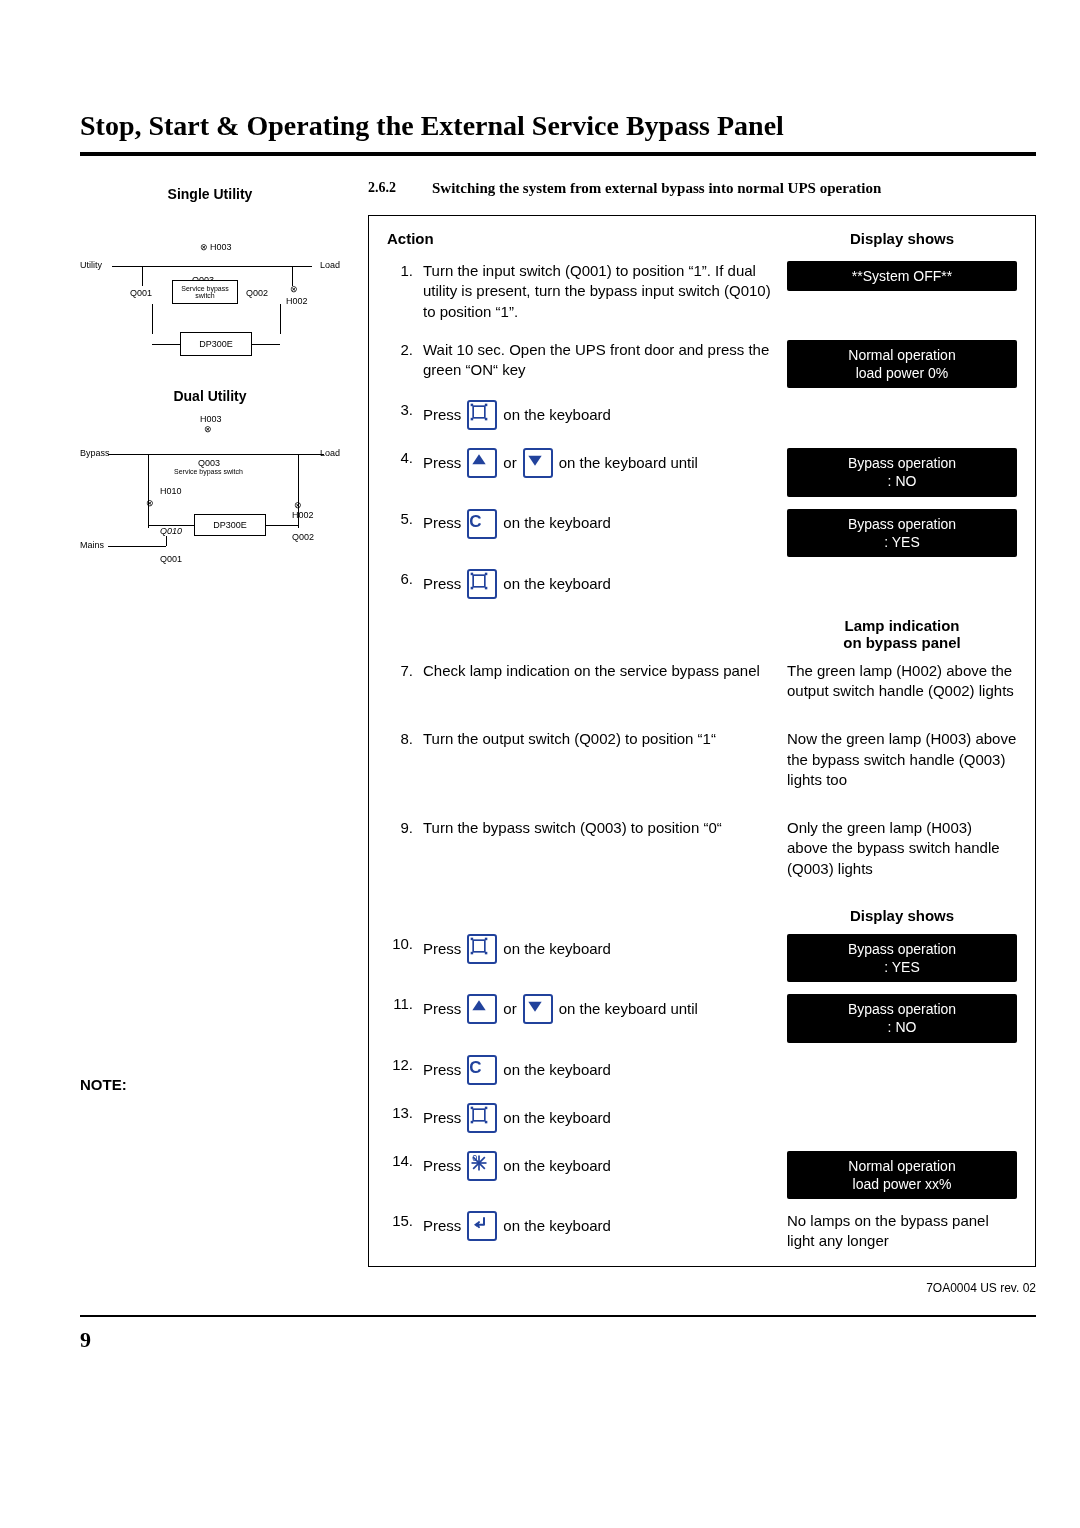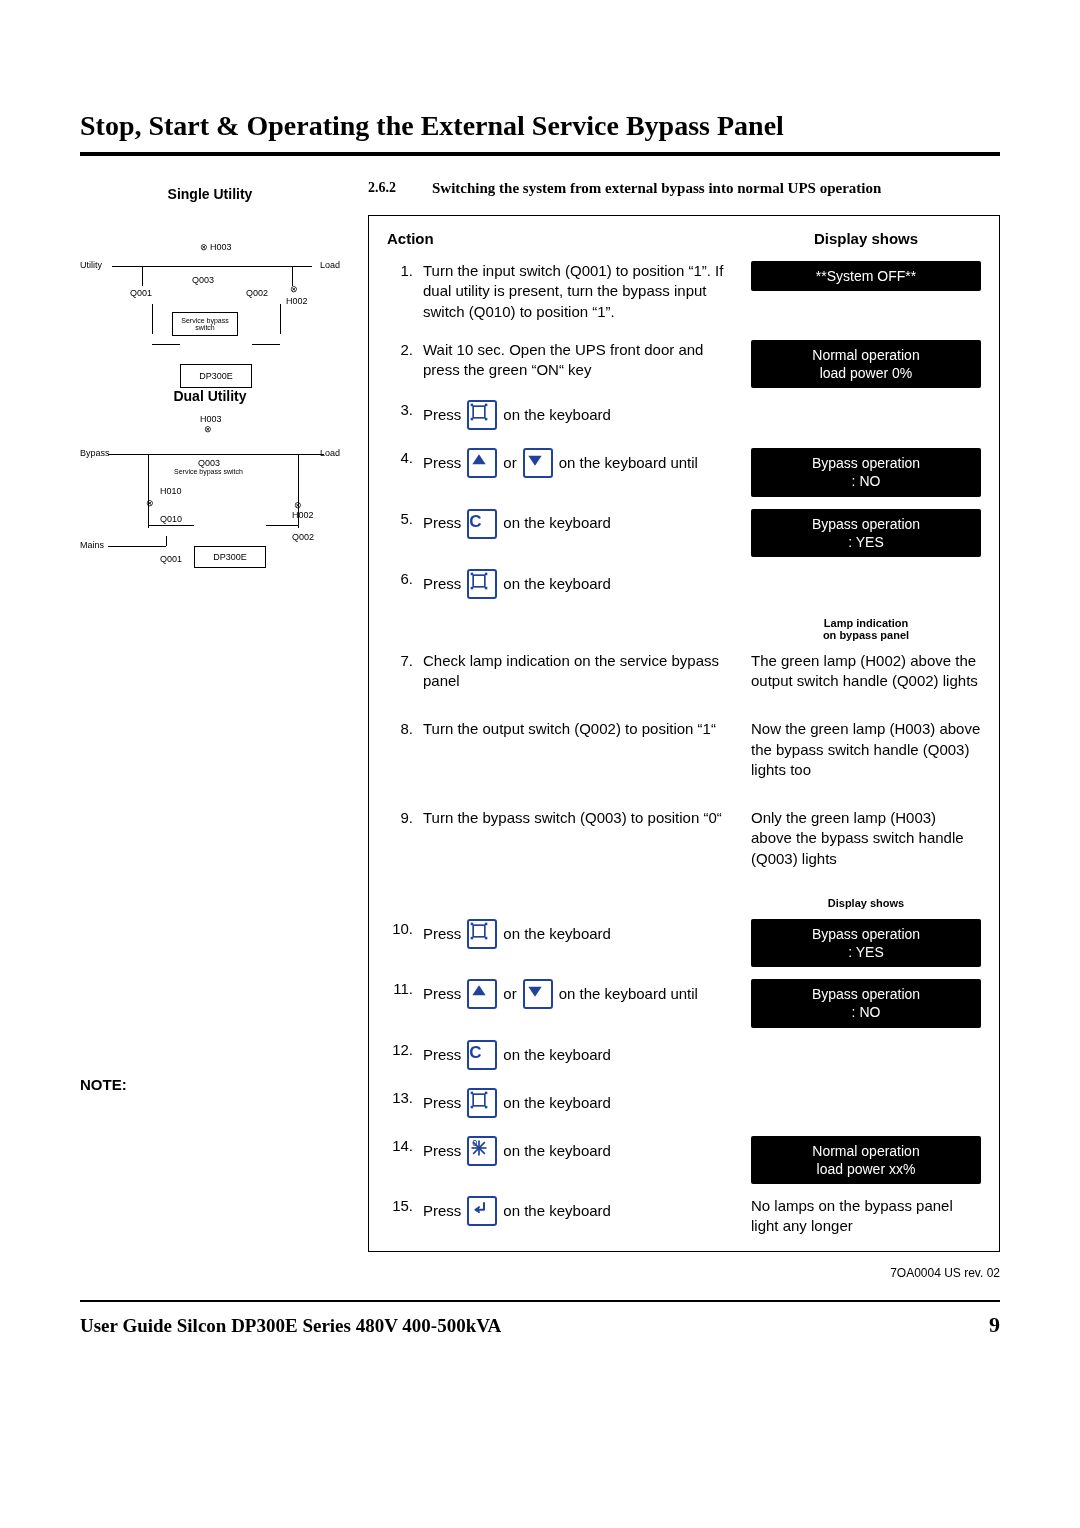--- a/index.html
+++ b/index.html
@@ -12,7 +12,7 @@
     width: 1080px;
   }
   .page {
-    padding: 110px 80px 40px 80px;
+    padding: 110px 44px 40px 80px;
   }
   .title {
     font-family: Georgia, "Times New Roman", serif;

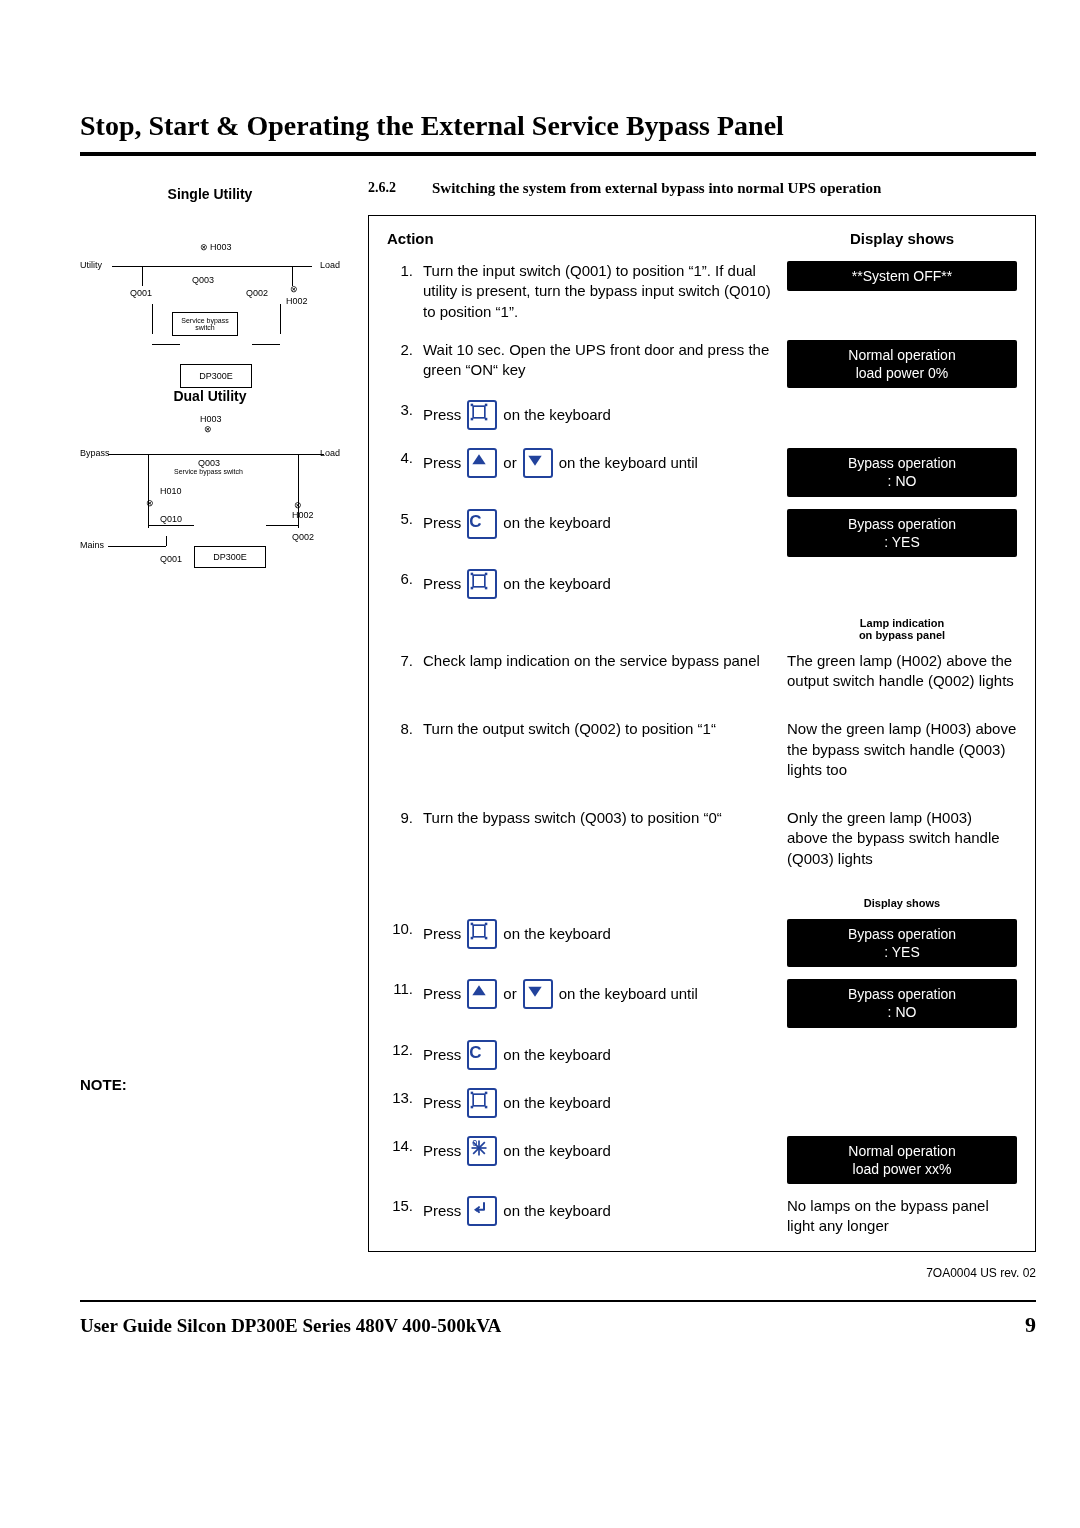--- a/index.html
+++ b/index.html
@@ -33,7 +33,7 @@
 
   .diagram { border:0; width:260px; height:190px; font-size:9px; position:relative; }
   .dia-txt { position:absolute; font-size:9px; }
-  .dia-box { position:absolute; border:1px solid #000; background:#fff; text-align:center; font-size:9px; display:flex; align-items:center; justify-content:center;margin-top:32px; }
+  .dia-box { position:absolute; border:1px solid #000; background:#fff; text-align:center; font-size:9px; display:flex; align-items:center; justify-content:center; }
   .dia-line { position:absolute; background:#000; }
 
   .panel {

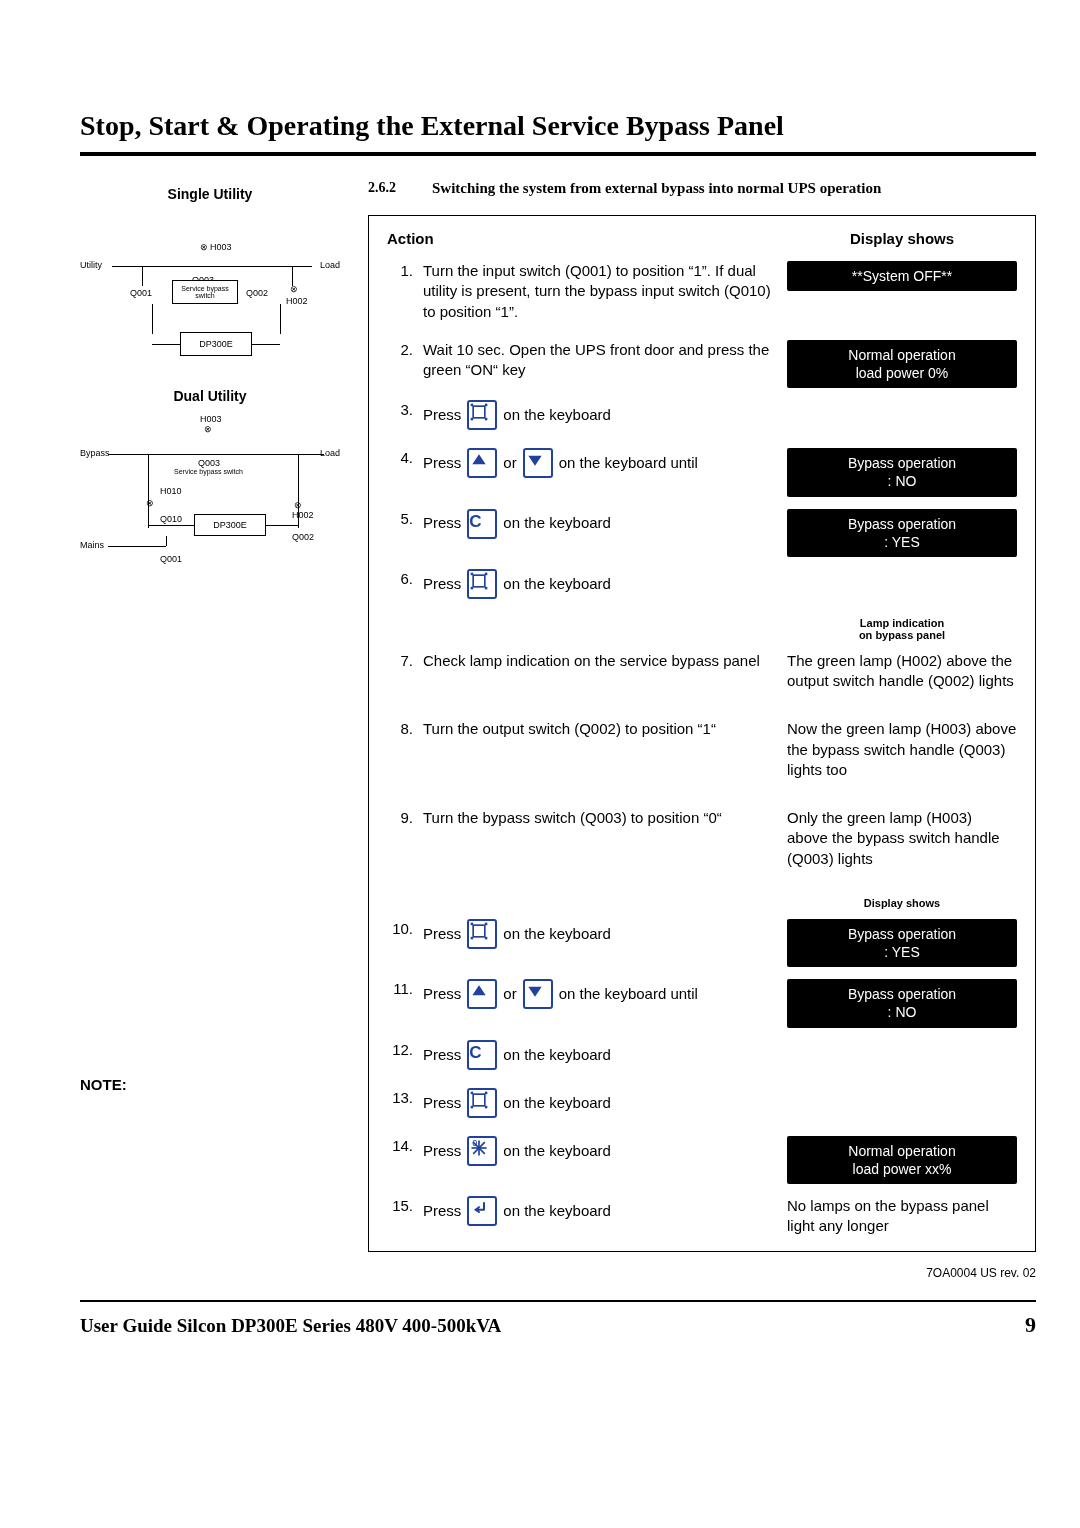--- a/index.html
+++ b/index.html
@@ -121,7 +121,7 @@
         <div class="dia-line" style="left:218px; top:40px; width:1px; height:74px;"></div>
         <span class="dia-txt" style="left:80px; top:72px;">H010</span>
         <span class="dia-txt" style="left:66px; top:84px;">⊗</span>
-        <span class="dia-txt" style="left:80px; top:100px;">Q010</span>
+        <span class="dia-txt" style="left:80px; top:112px;font-style:italic;">Q010</span>
         <span class="dia-txt" style="left:214px; top:86px;">⊗</span>
         <span class="dia-txt" style="left:212px; top:96px;">H002</span>
         <span class="dia-txt" style="left:212px; top:118px;">Q002</span>

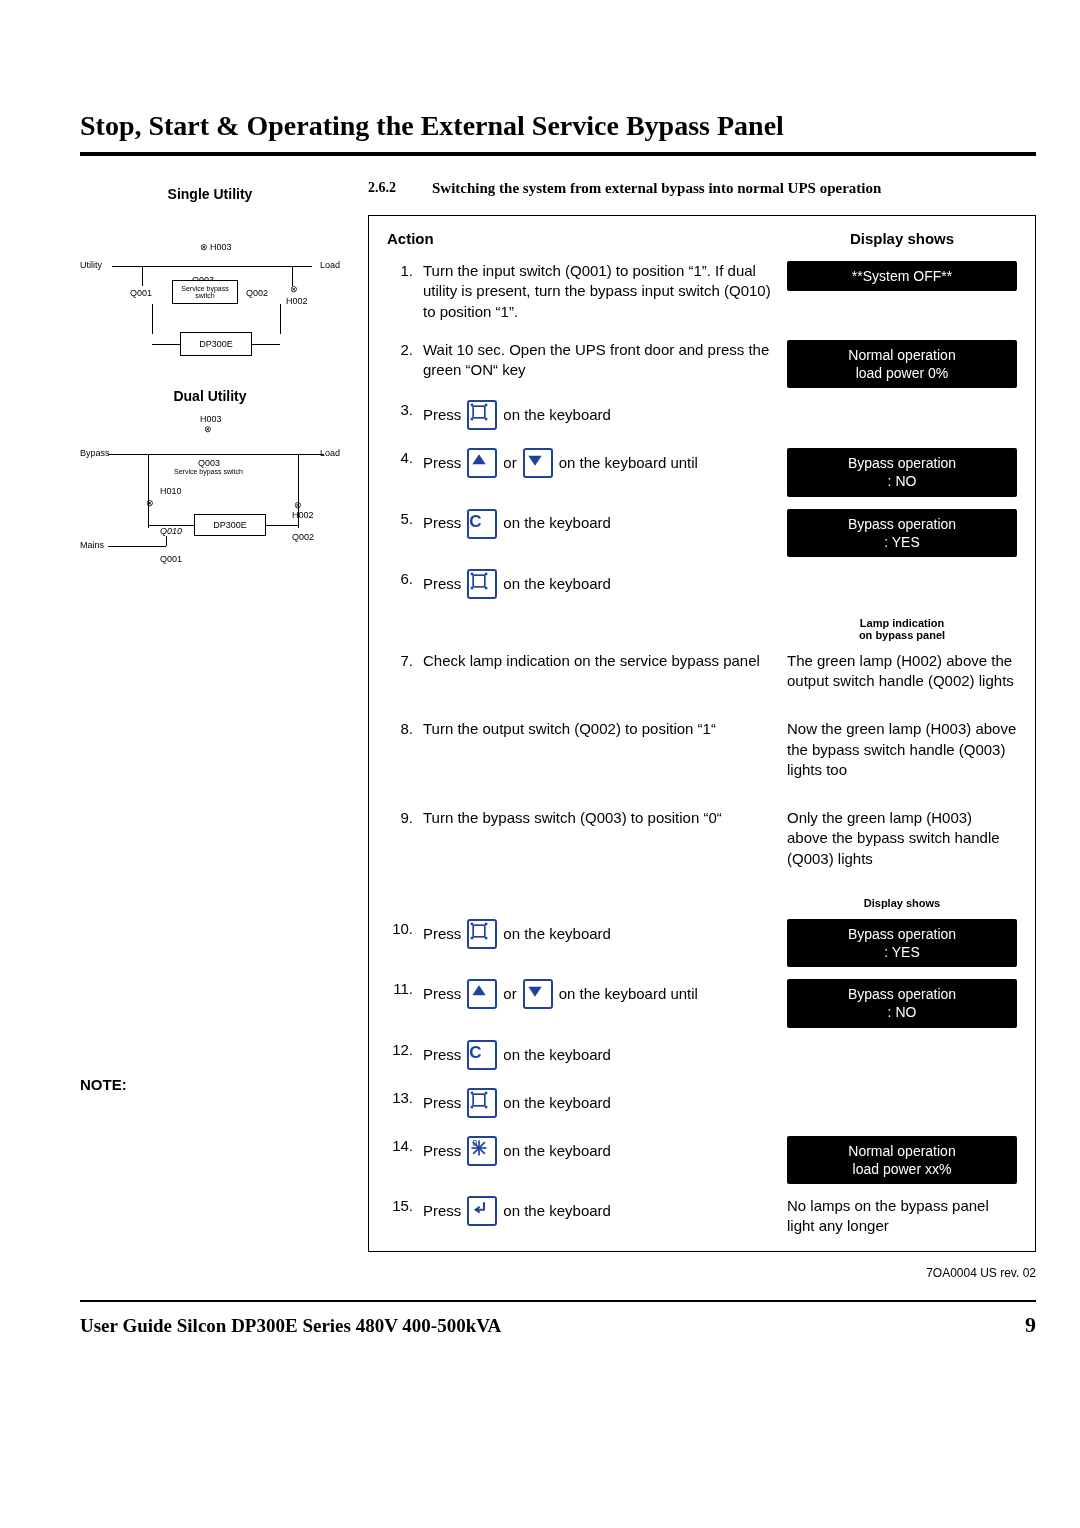--- a/index.html
+++ b/index.html
@@ -55,7 +55,7 @@
     font-size:14px; padding:6px 6px; border-radius:2px;
     line-height:1.3; margin-bottom:12px;
   }
-  .subhead-right { font-weight:bold; font-size:11px; text-align:center; margin: 0 0 10px 0; }
+  .subhead-right { font-weight:bold; font-size:15px; text-align:center; margin: 0 0 10px 0; }
   .lamp-text { font-size:15px; line-height:1.35; margin-bottom: 28px; }
 
   .keybtn {

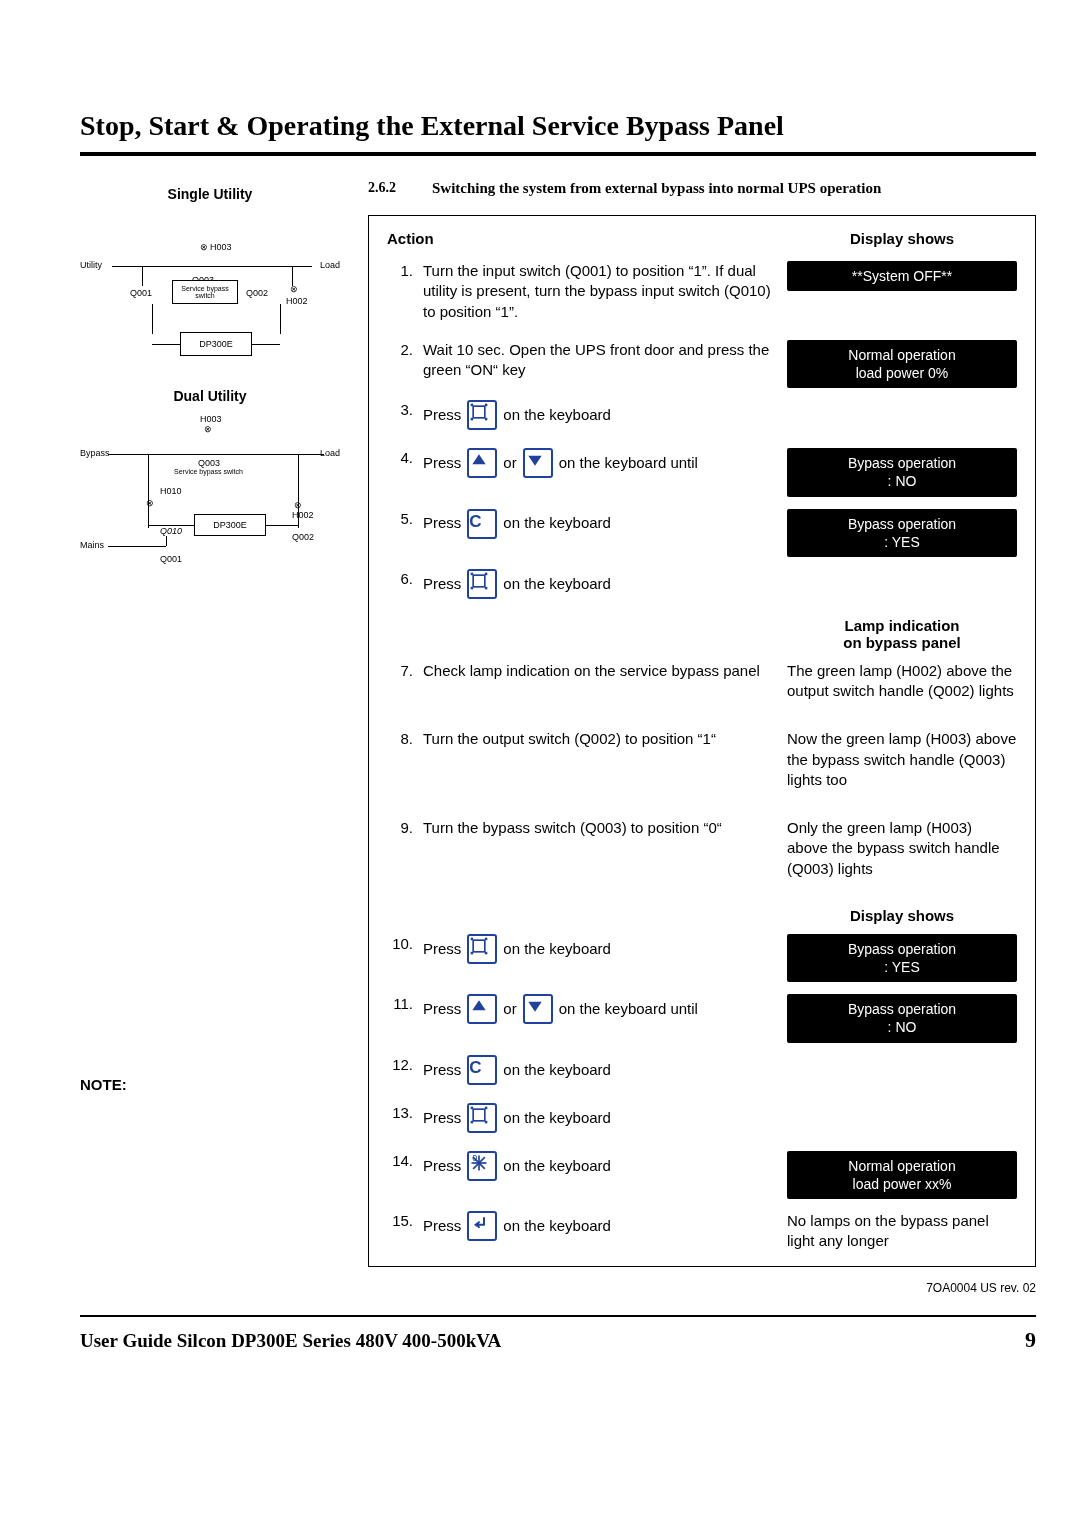--- a/index.html
+++ b/index.html
@@ -463,7 +463,6 @@
 
   <hr class="rule-thin">
   <div class="footer-bar">
-    <div class="footer-title">User Guide Silcon DP300E Series 480V 400-500kVA</div>
     <div class="footer-page">9</div>
   </div>
 </div>

